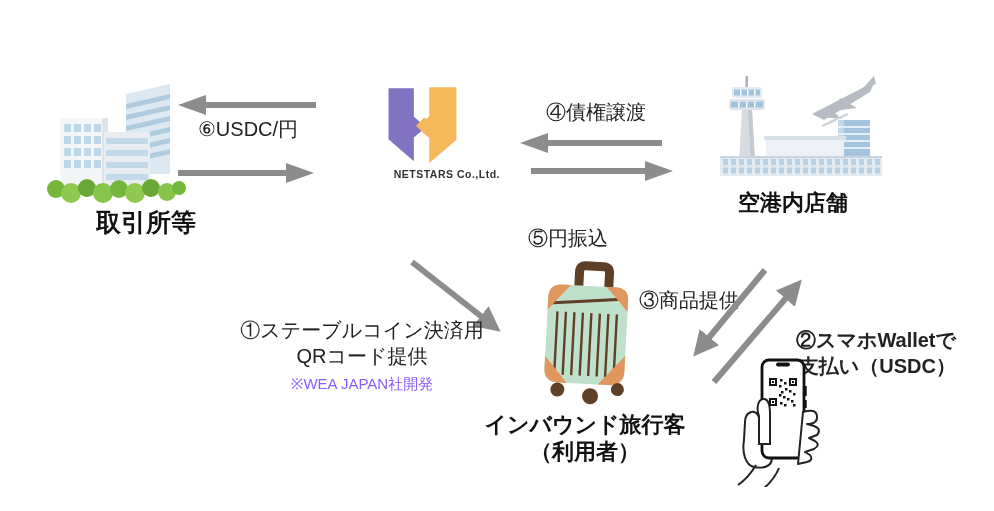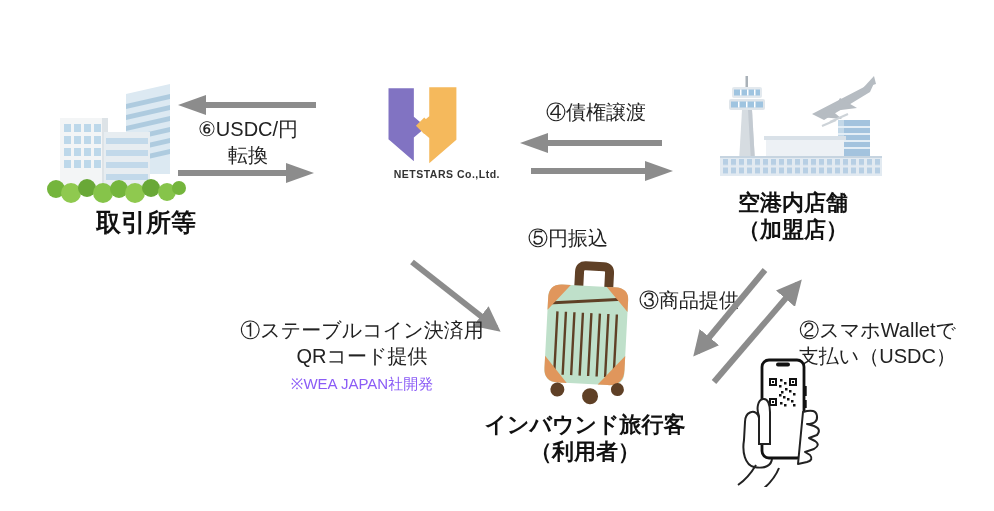--- a/index.html
+++ b/index.html
@@ -76,7 +76,6 @@
   </div>
   <div class="abs flow center" style="left:178px;top:116px;width:140px;">
     <div>⑥USDC/円</div>
-    <div>転換</div>
   </div>
   <div class="abs" style="left:178px;top:161px;">
     <svg width="136" height="24" viewBox="0 0 136 24">

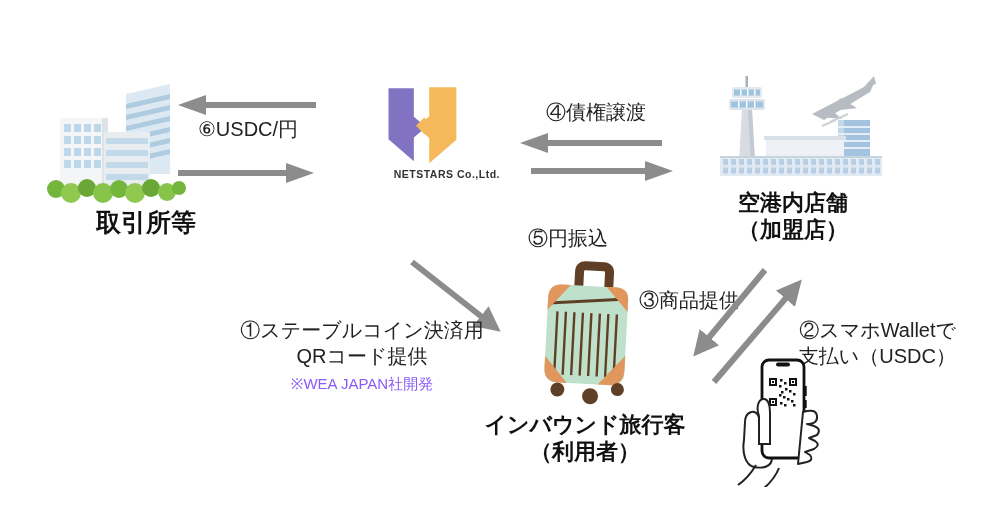--- a/index.html
+++ b/index.html
@@ -153,7 +153,6 @@
   </div>
   <div class="abs entity" style="left:698px;top:189px;width:190px;">
     <div>空港内店舗</div>
-    <div>（加盟店）</div>
   </div>
 
   <div class="abs" style="left:404px;top:256px;">

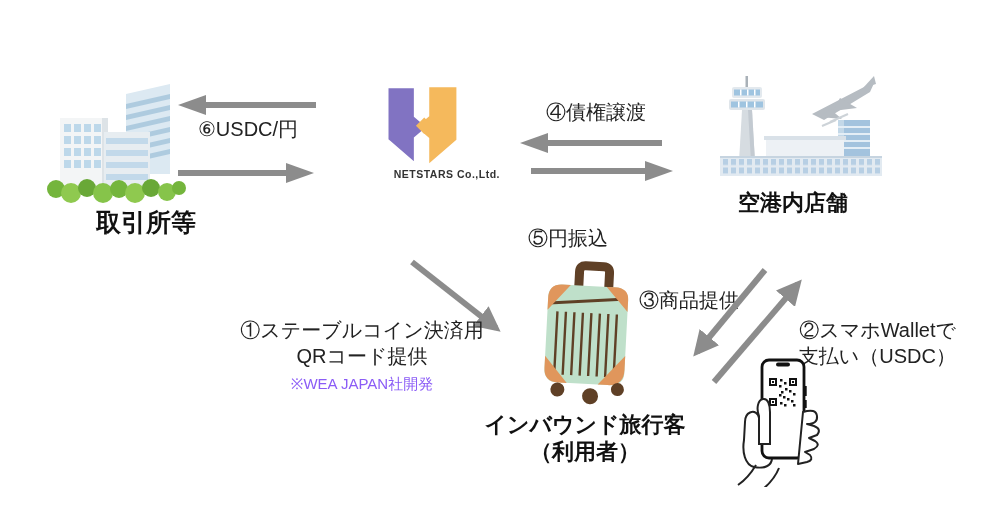--- a/index.html
+++ b/index.html
@@ -215,7 +215,7 @@
       <line x1="10" y1="110" x2="94" y2="12" stroke="#8c8c8c" stroke-width="6" marker-end="url(#ah2)"></line>
     </svg>
   </div>
-  <div class="abs flow" style="left:791px;top:317px;width:165px;">
+  <div class="abs flow" style="left:791px;top:327px;width:165px;font-weight:bold;">
     <div>②スマホWalletで</div>
     <div>支払い（USDC）</div>
   </div>

